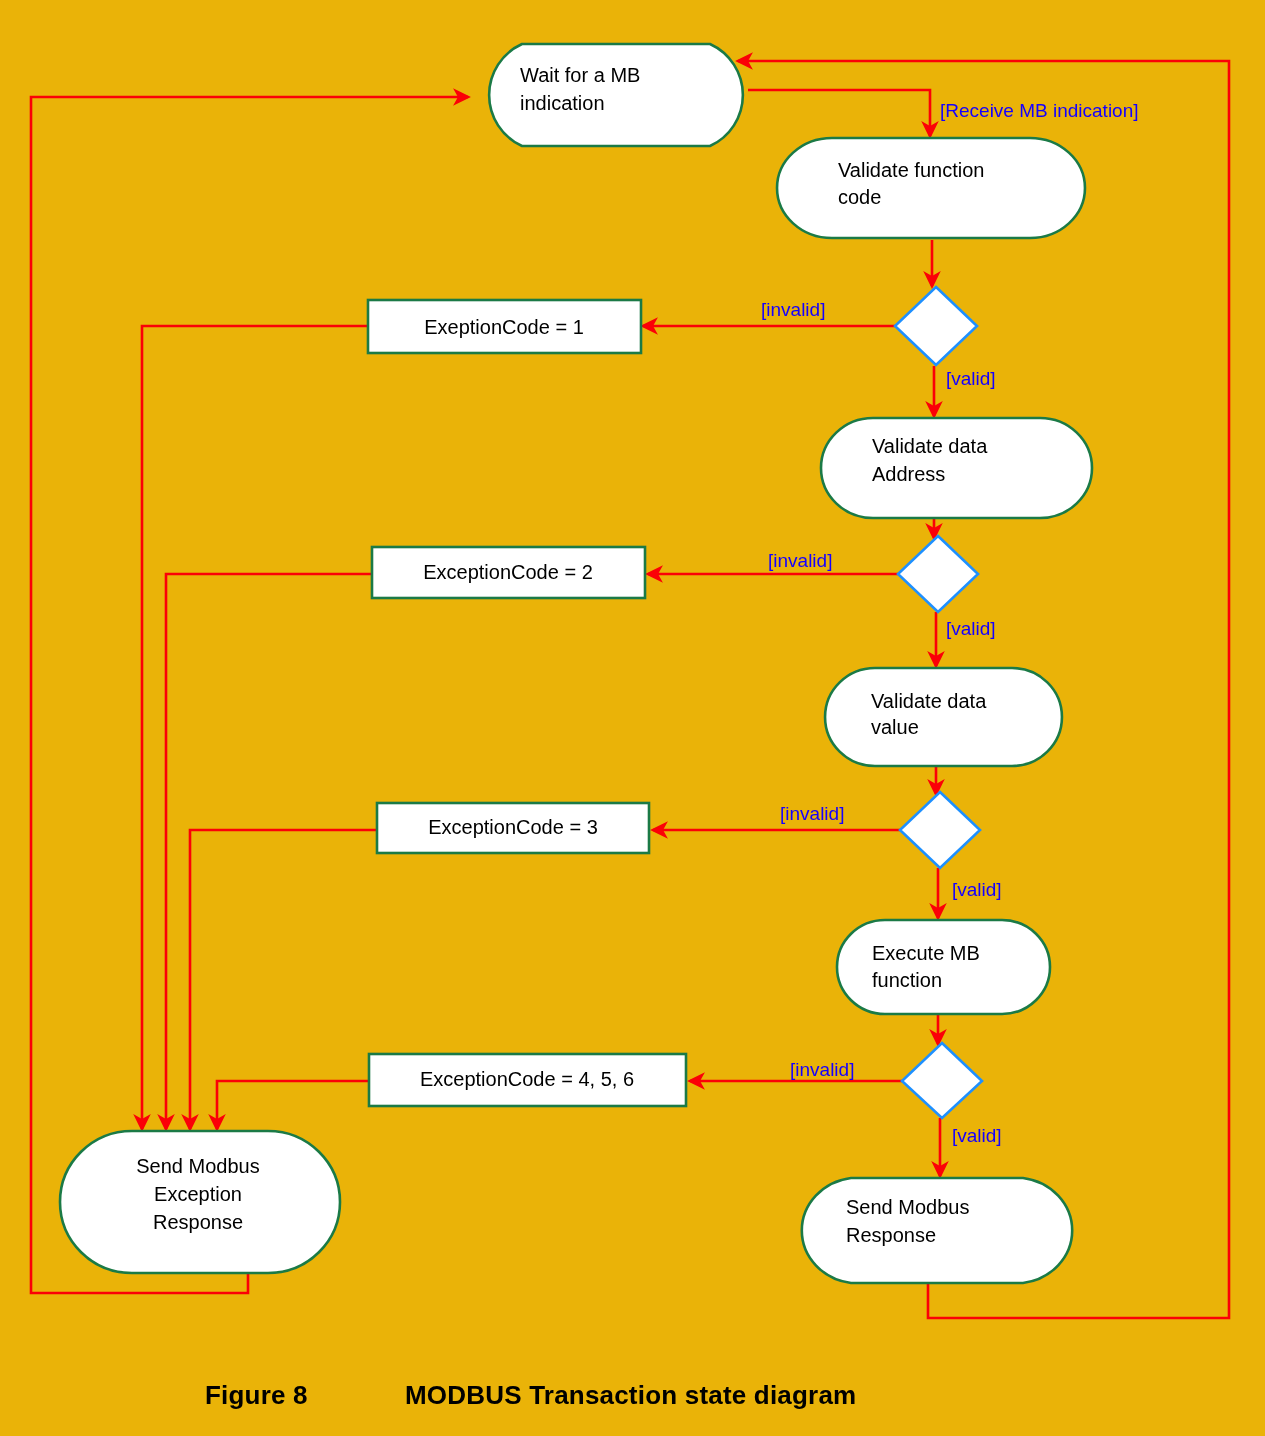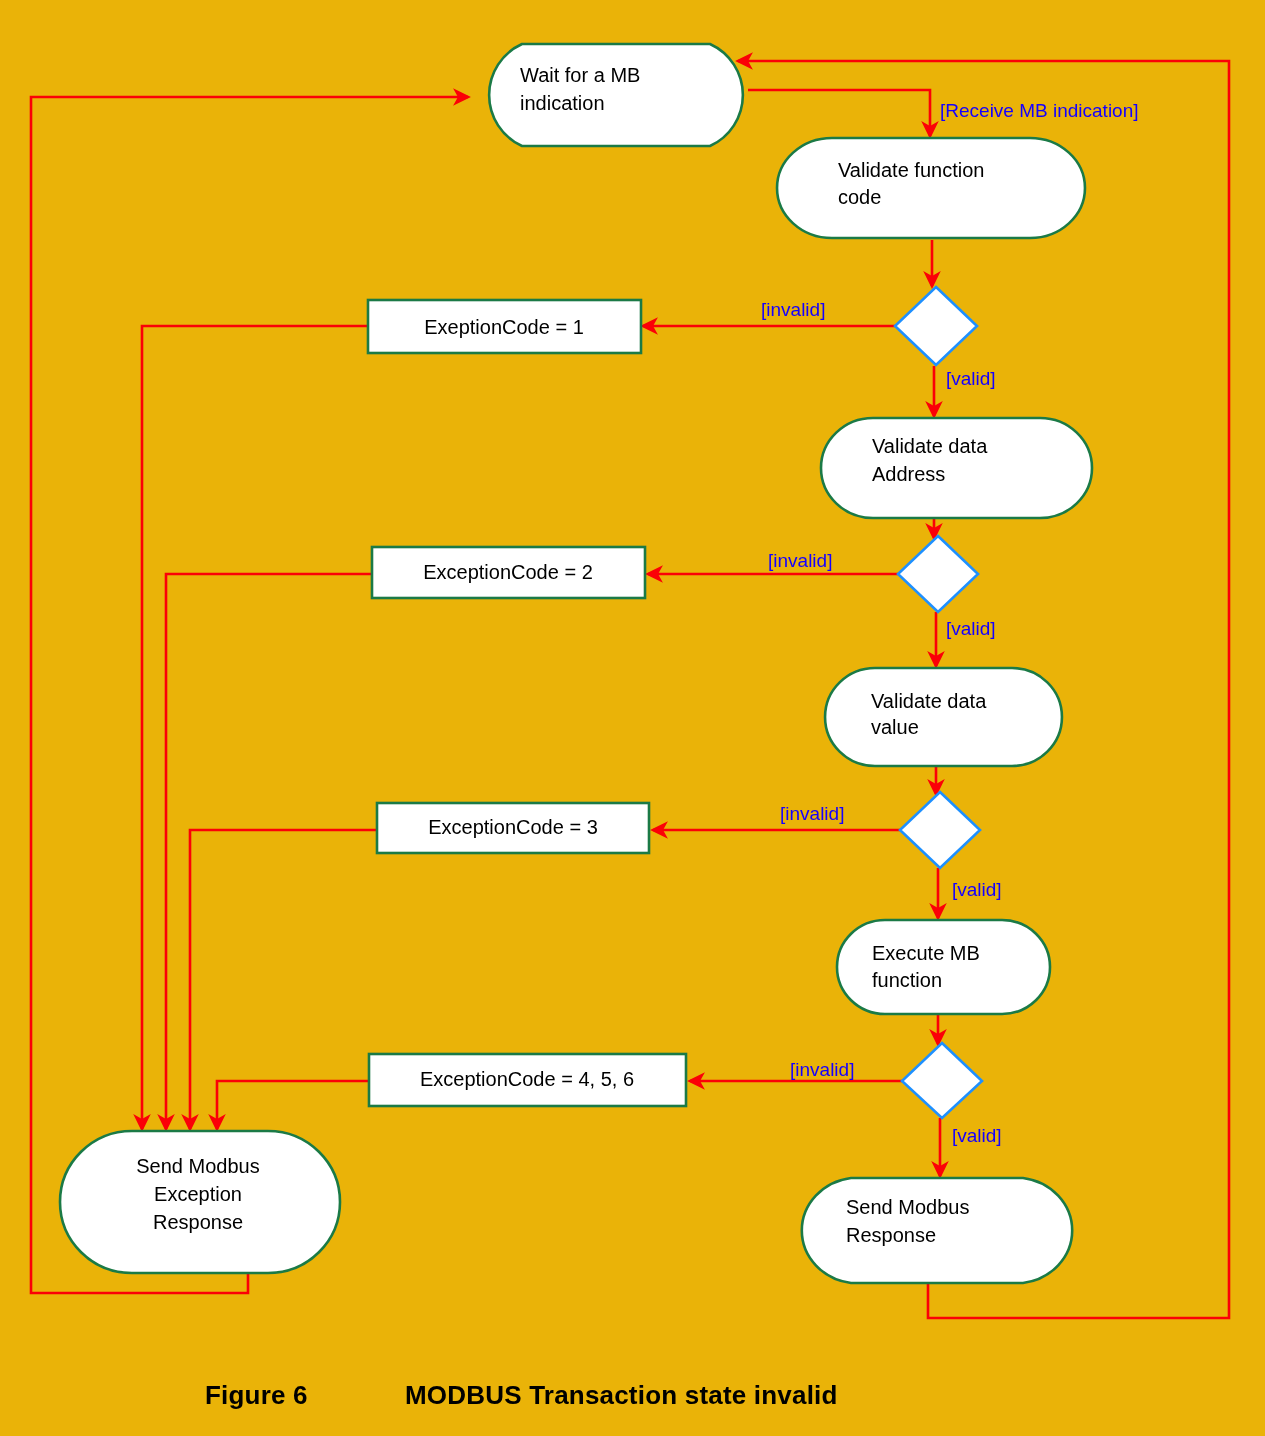--- a/index.html
+++ b/index.html
@@ -132,7 +132,7 @@
 
   <div class="caption">
     <div class="caption-inner">
-      <span class="cap-num">Figure 6</span><span>MODBUS Transaction state invalid</span>
+      <span class="cap-num">Figure 8</span><span>MODBUS Transaction state invalid</span>
     </div>
   </div>
 

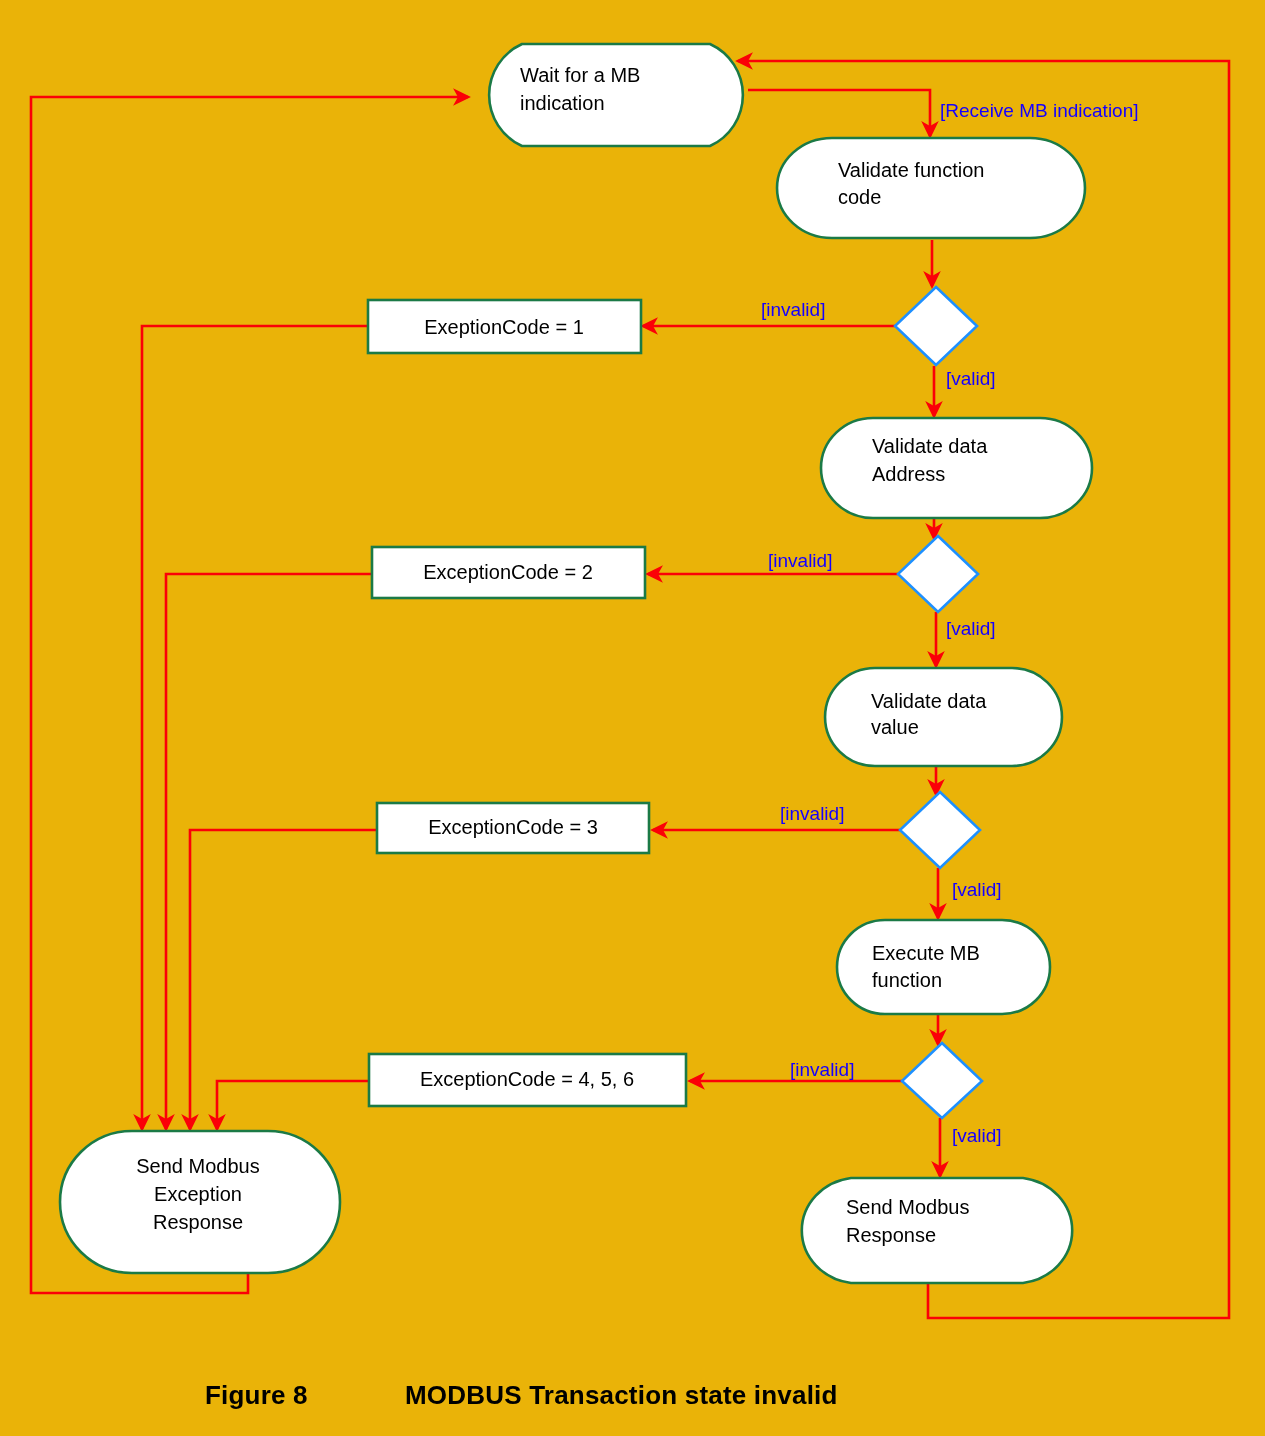--- a/index.html
+++ b/index.html
@@ -132,7 +132,7 @@
 
   <div class="caption">
     <div class="caption-inner">
-      <span class="cap-num">Figure 8</span><span>MODBUS Transaction state invalid</span>
+      <span class="cap-num">Figure 8</span><span>MODBUS Transaction state diagram</span>
     </div>
   </div>
 

